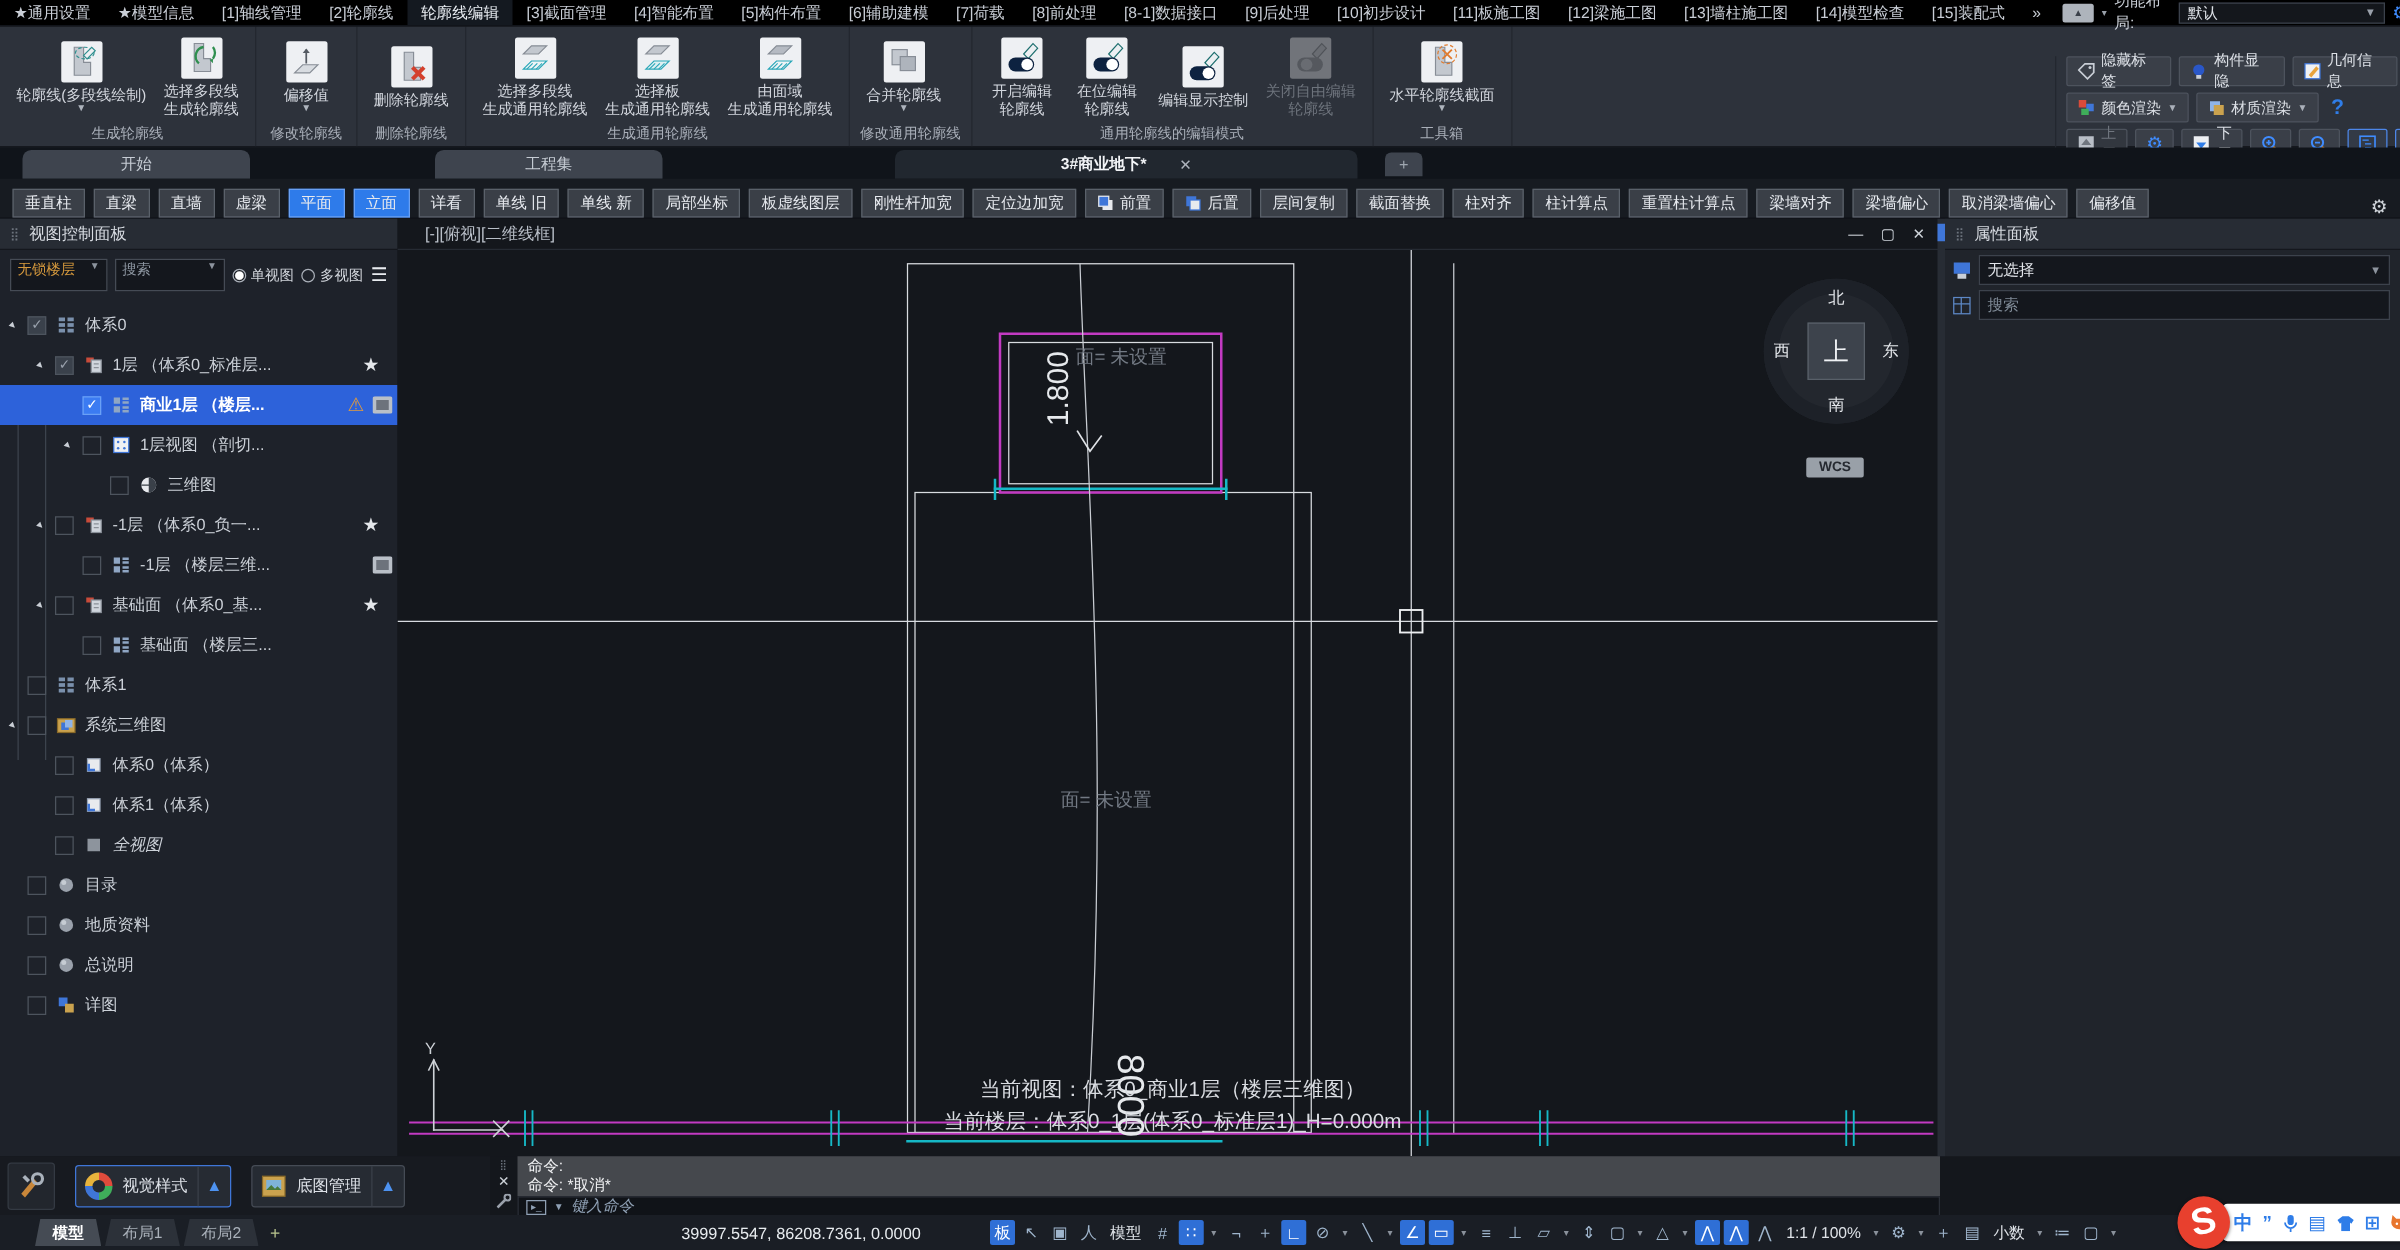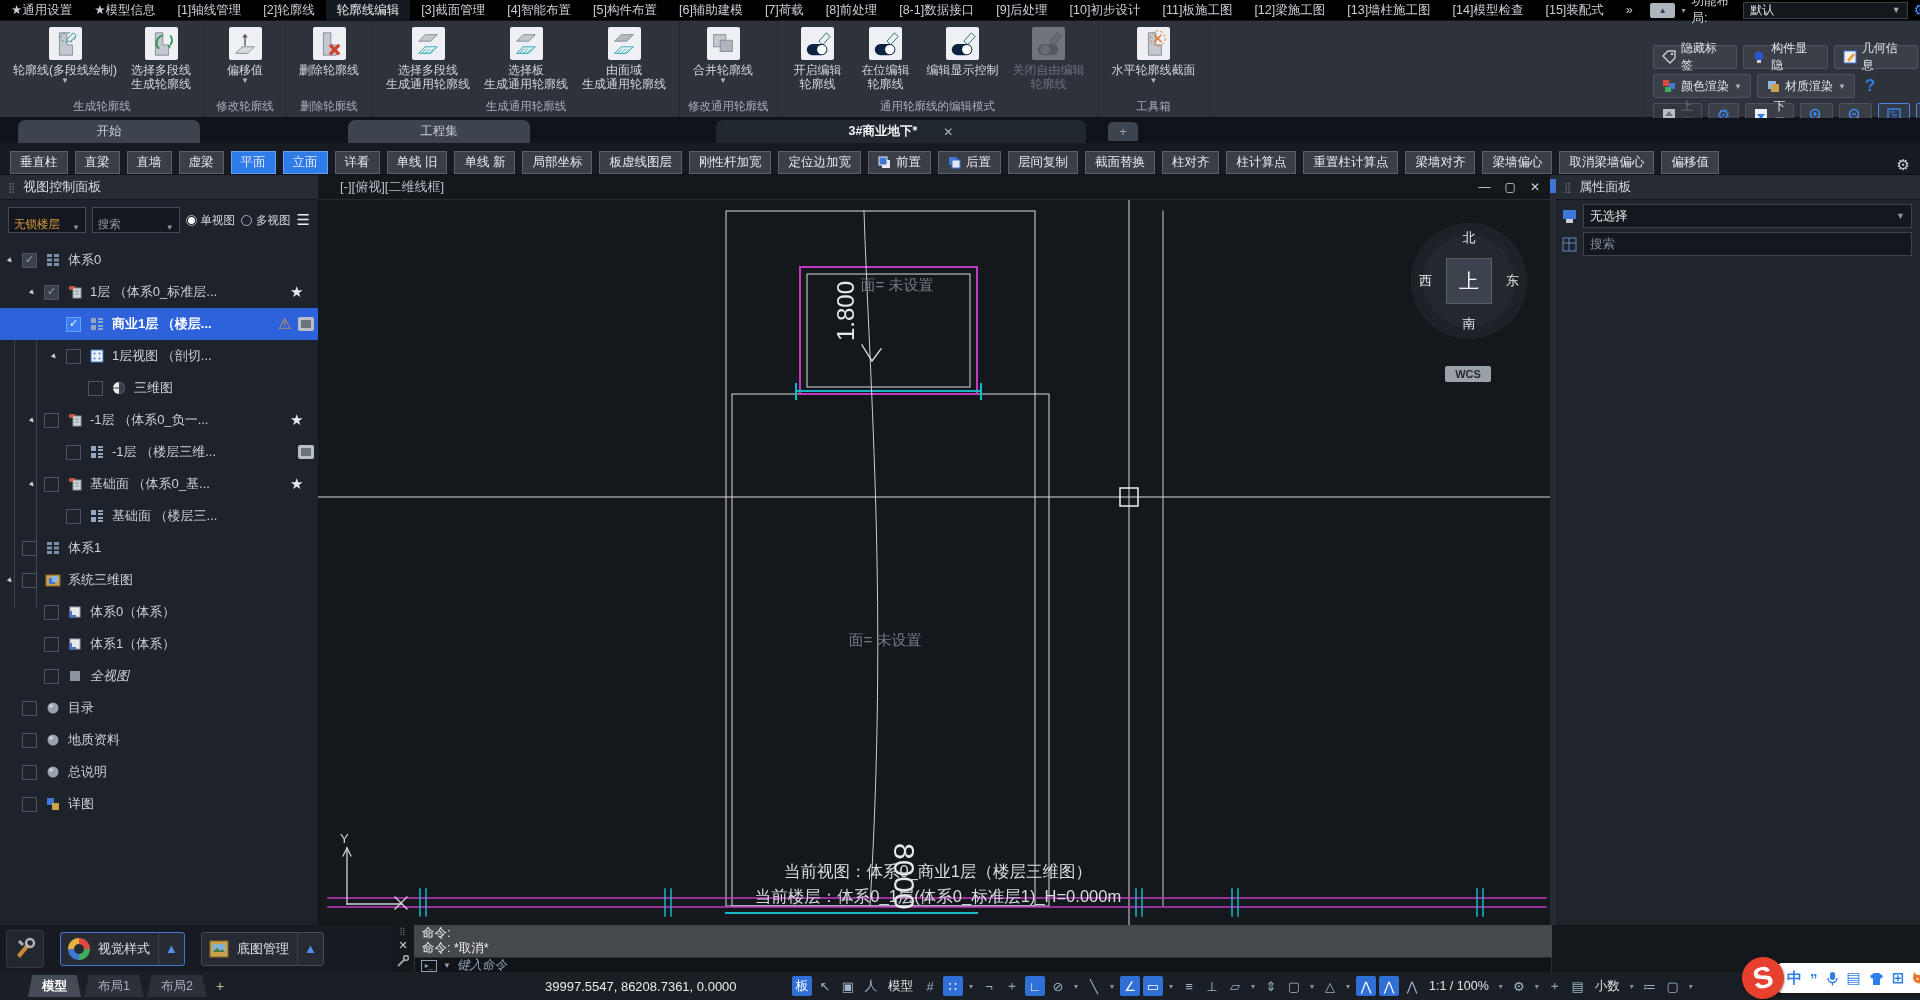--- a/index.html
+++ b/index.html
@@ -21,7 +21,7 @@
     border-bottom:1px solid #0e1116; display:flex; }
   .rgroup { display:flex; flex-direction:column; border-right:1px solid #23272f; padding:5px 8px 0; }
   .rgroup-buttons { display:flex; gap:4px; flex:1; }
-  .rbtn { display:flex; flex-direction:column; align-items:center; padding:1px 5px; min-width:64px; }
+  .rbtn { display:flex; flex-direction:column; align-items:center; padding:1px 5px; min-width:64px;justify-content:center; }
   .rbtn .tile { width:33px; height:33px; background:#eef0f3; border-radius:2px; display:flex;
     align-items:center; justify-content:center; }
   .rbtn .lbl { margin-top:3px; font-size:12px; line-height:14px; color:#d3d7de; text-align:center; white-space:pre-line; }

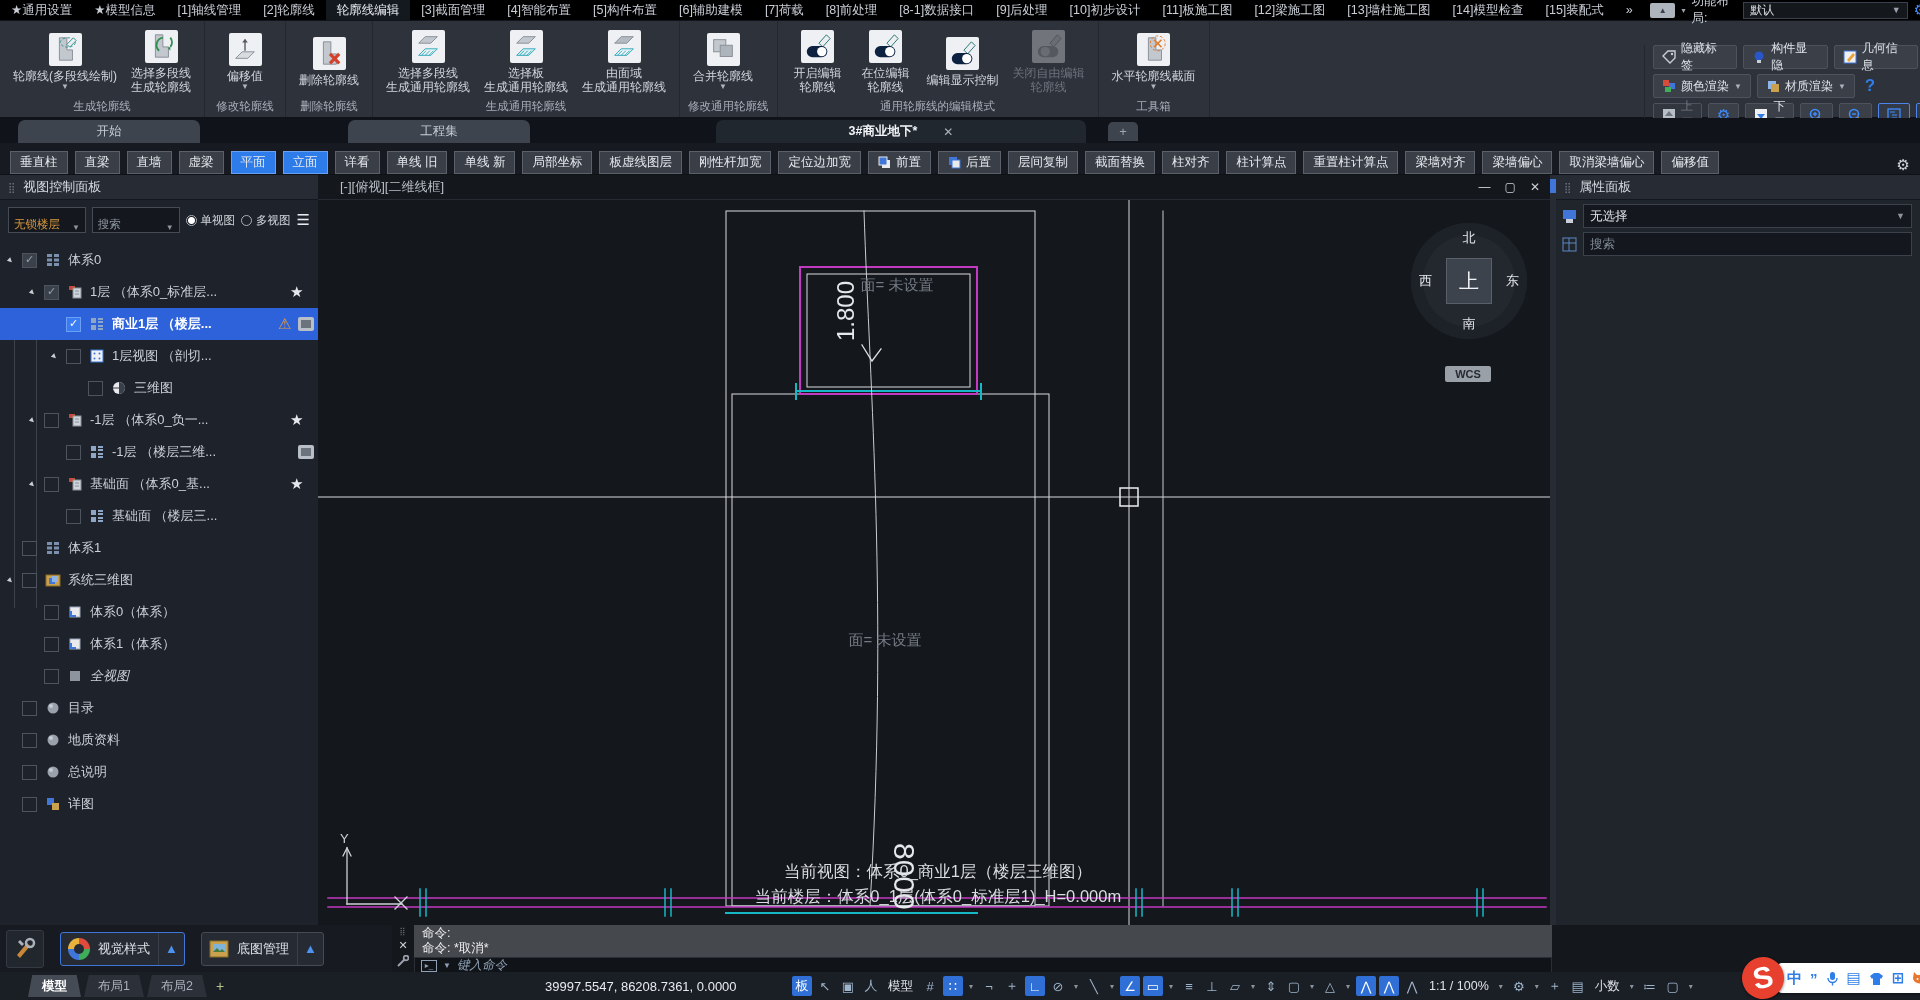--- a/index.html
+++ b/index.html
@@ -59,7 +59,7 @@
     color:#d7dbe1; font-size:13px; border-bottom:1px solid #14171d;}
   .grip { color:#6b727c; font-size:10px; letter-spacing:1px;}
   #leftpanel-controls { display:flex; align-items:center; height:40px; padding:0 8px; gap:6px;}
-  .dd { height:26px; background:#14171d; border:1px solid #454b55; display:flex; align-items:flex-end;
+  .dd { height:26px; background:#14171d; border:1px solid #454b55; display:flex; align-items:flex-start;
     font-size:11.5px; padding:0 5px; }
   .dd .caret { margin-left:auto; color:#8d949e; font-size:8px; padding-left:4px;}
   .radio { display:flex; align-items:center; gap:4px; color:#d2d6dc; font-size:11.5px; white-space:nowrap;}

